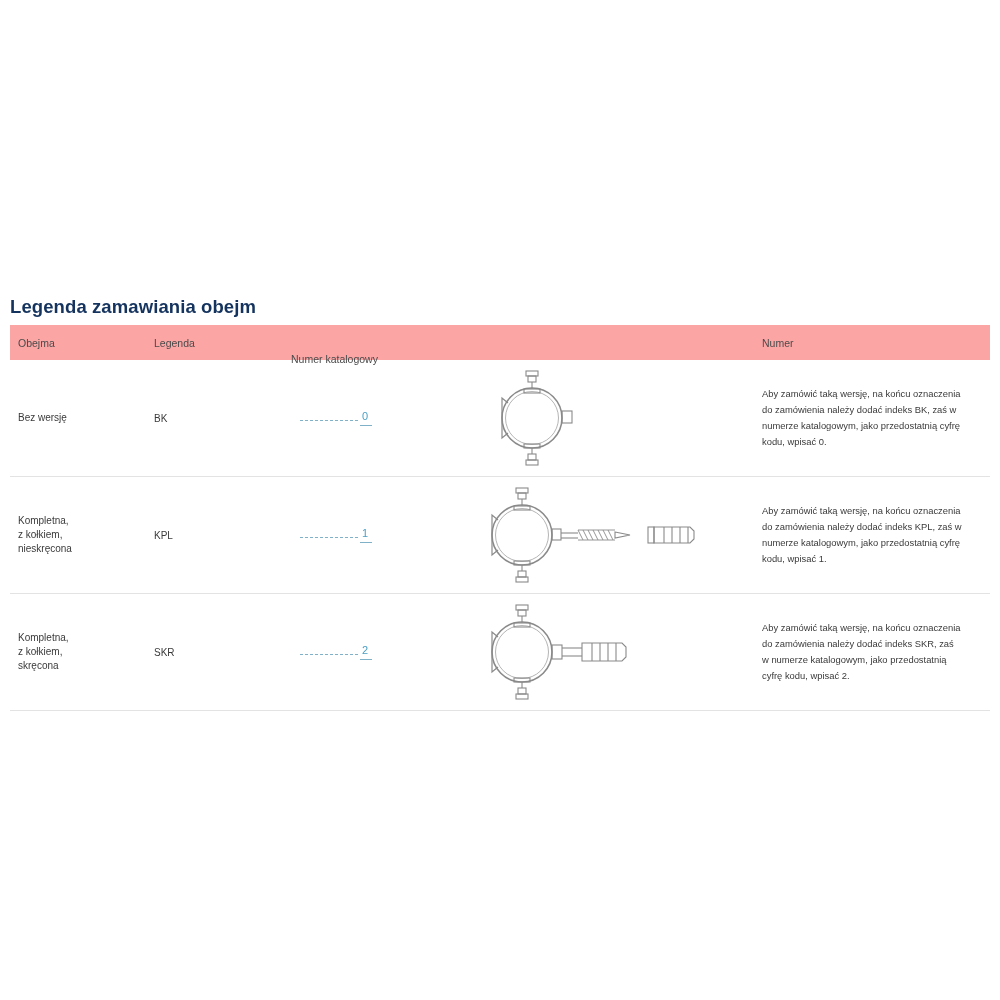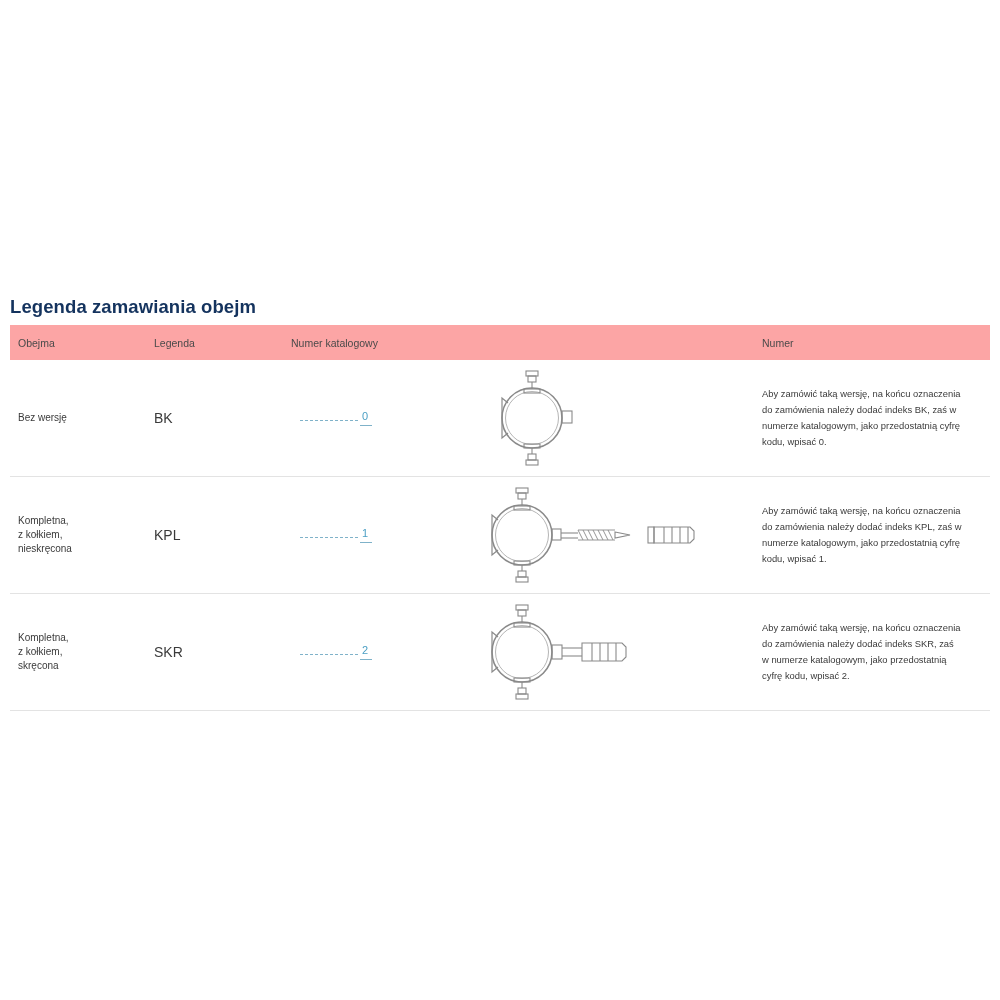--- a/index.html
+++ b/index.html
@@ -50,7 +50,7 @@
   }
   .th.c1 { left: 8px; }
   .th.c2 { left: 144px; }
-  .th.c3 { left: 281px; }
+  .th.c3 { left: 281px; margin-top: 16px; }
   .th.c4 { left: 752px; }
 
   .row {

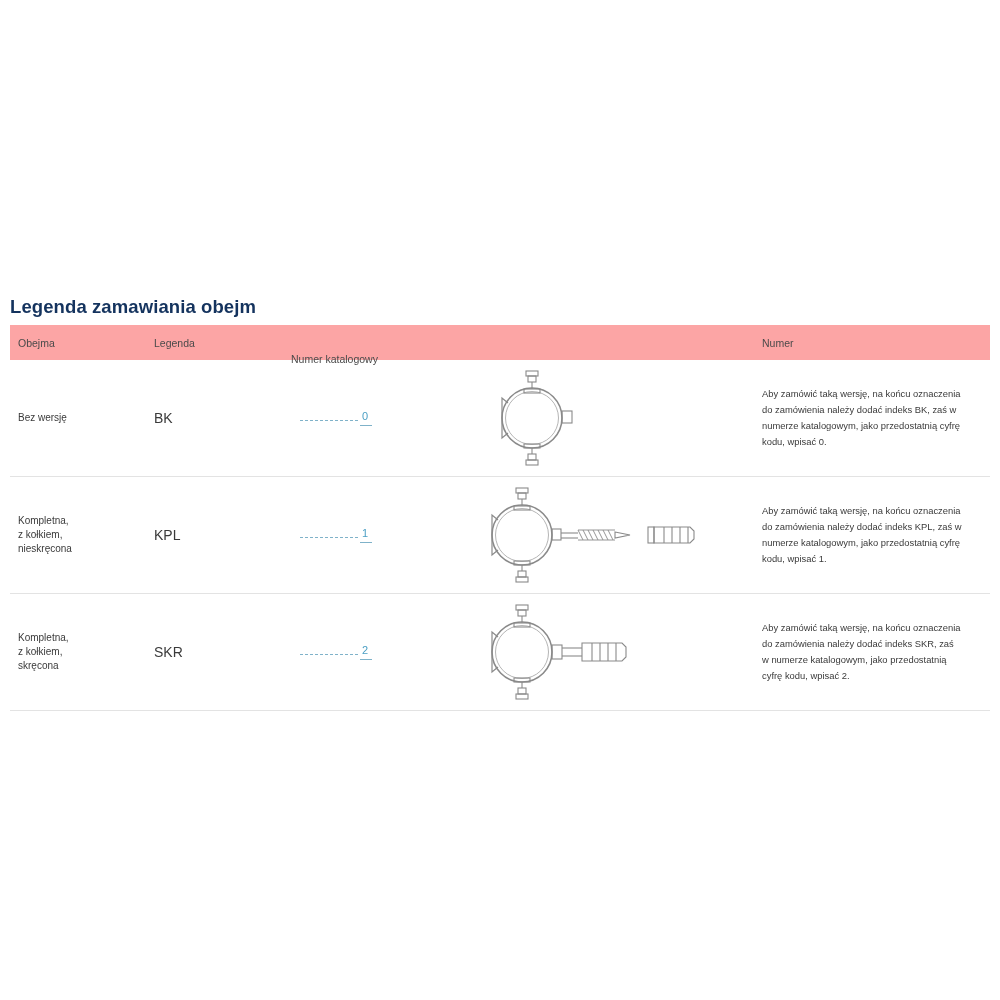--- a/index.html
+++ b/index.html
@@ -75,7 +75,7 @@
     left: 144px;
     top: 50%;
     transform: translateY(-50%);
-    font-size: 14px;
+    font-size: 10px;
     color: #3a3a3a;
   }
   .cell-catalog {

